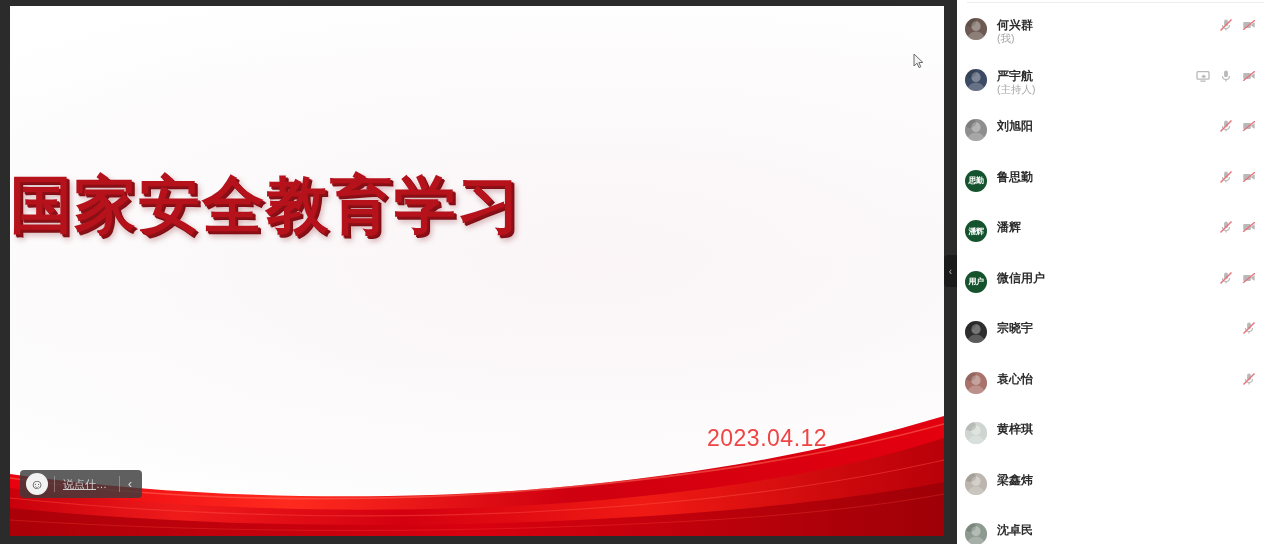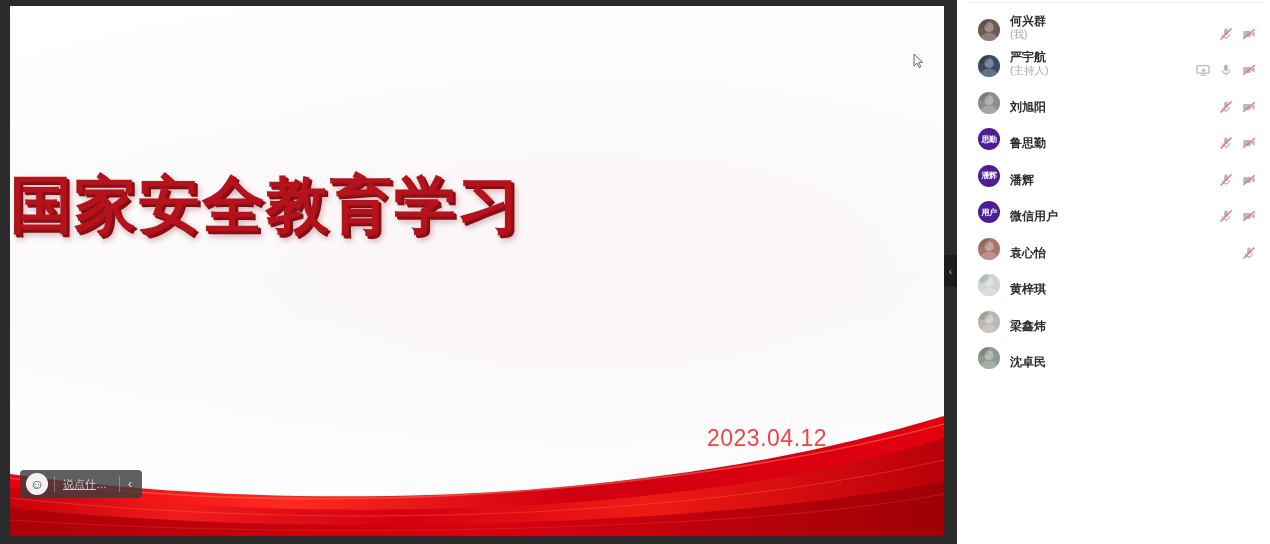--- a/index.html
+++ b/index.html
@@ -132,9 +132,10 @@
   .prow{
     position:relative;
     height:36.5px;
-    display:flex; align-items:flex-end;
-    padding:0 14px 0 21px;
+    display:flex; align-items:flex-start;
+    padding:0 14px 0 8px;
     cursor:pointer;
+    margin-top:14px;
   }
   .avatar{
     position:relative;

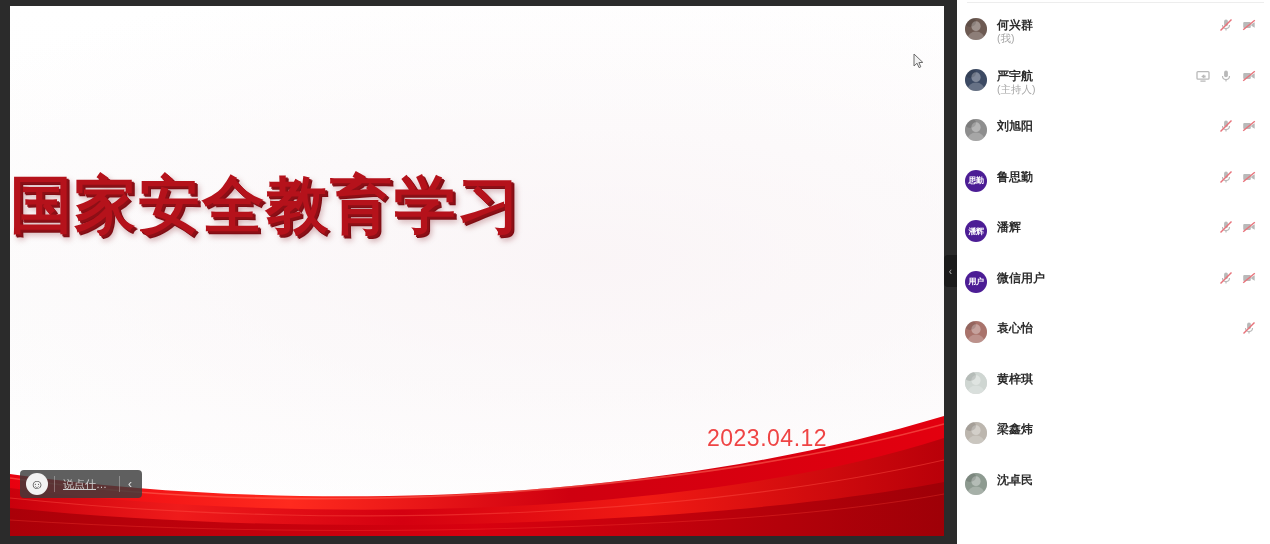--- a/index.html
+++ b/index.html
@@ -152,7 +152,7 @@
     letter-spacing:-.5px;
     white-space:nowrap;
   }
-  .avatar.blue{ background:#4c1d95; }
+  .avatar.blue{ background:#14532d; }
   .ava-photo{ position:absolute; inset:0; }
 
   .pname-wrap{ display:flex; flex-direction:column; justify-content:center; min-width:0; }

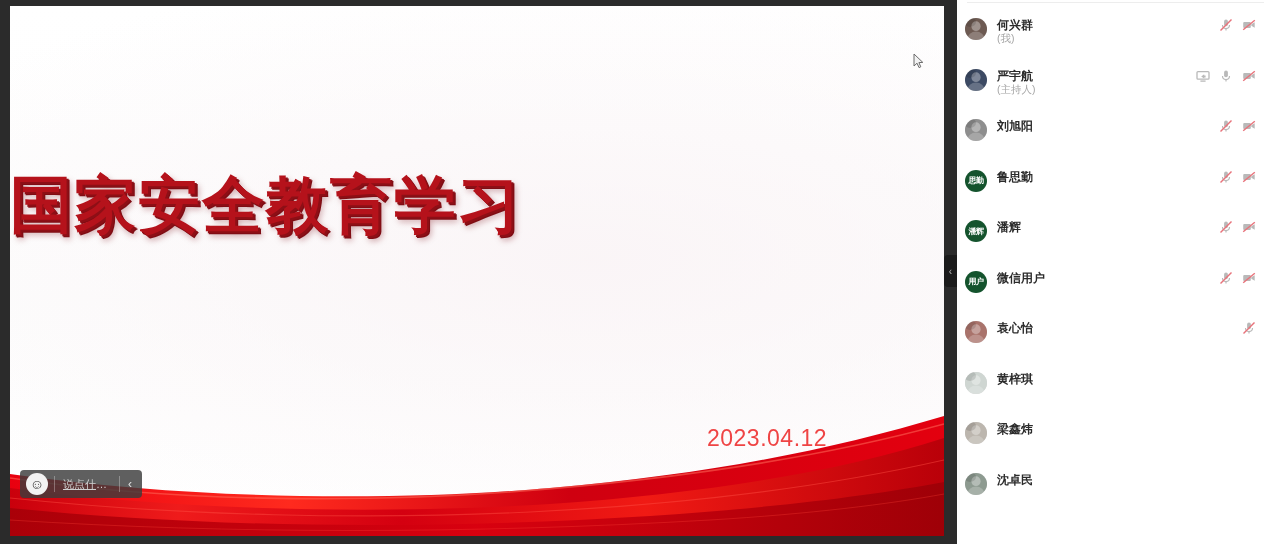--- a/index.html
+++ b/index.html
@@ -389,6 +389,27 @@
         <div class="prow">
           <div class="avatar">
             <div class="ava-photo"><svg viewBox="0 0 22 22" preserveAspectRatio="none">
+                <rect width="22" height="22" fill="#2e2e2e"></rect>
+                <ellipse cx="11" cy="8.2" rx="4.6" ry="4.9" fill="rgba(255,255,255,.34)"></ellipse>
+                <ellipse cx="11" cy="21" rx="8.6" ry="7.4" fill="rgba(255,255,255,.22)"></ellipse>
+                <ellipse cx="5" cy="4" rx="6" ry="5" fill="rgba(0,0,0,.12)"></ellipse>
+              </svg></div>
+          </div>
+          <div class="pname-wrap">
+            <div class="pname">宗晓宇</div>
+          </div>
+          <div class="picons">
+            <span class="picon"><svg viewBox="0 0 14 14">
+                <rect x="5.1" y="1.6" width="3.8" height="6.6" rx="1.9" fill="#b9b9b9"></rect>
+                <path d="M3.5 7.1a3.5 3.5 0 0 0 7 0" fill="none" stroke="#b9b9b9" stroke-width="1.15"></path>
+                <line x1="7" y1="10.6" x2="7" y2="12.4" stroke="#b9b9b9" stroke-width="1.15"></line>
+                <line x1="1.5" y1="12.5" x2="12.5" y2="1.5" stroke="#e8727a" stroke-width="1.4"></line>
+              </svg></span>
+          </div>
+        </div>
+        <div class="prow">
+          <div class="avatar">
+            <div class="ava-photo"><svg viewBox="0 0 22 22" preserveAspectRatio="none">
                 <rect width="22" height="22" fill="#a9736b"></rect>
                 <ellipse cx="11" cy="8.2" rx="4.6" ry="4.9" fill="rgba(255,255,255,.34)"></ellipse>
                 <ellipse cx="11" cy="21" rx="8.6" ry="7.4" fill="rgba(255,255,255,.22)"></ellipse>

